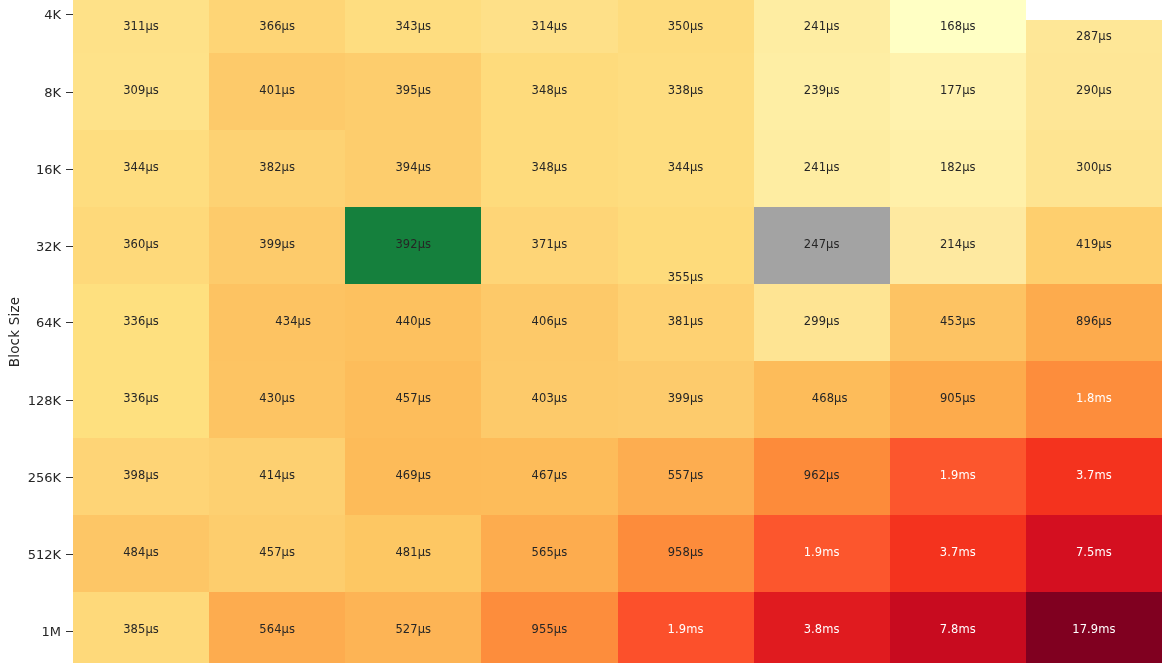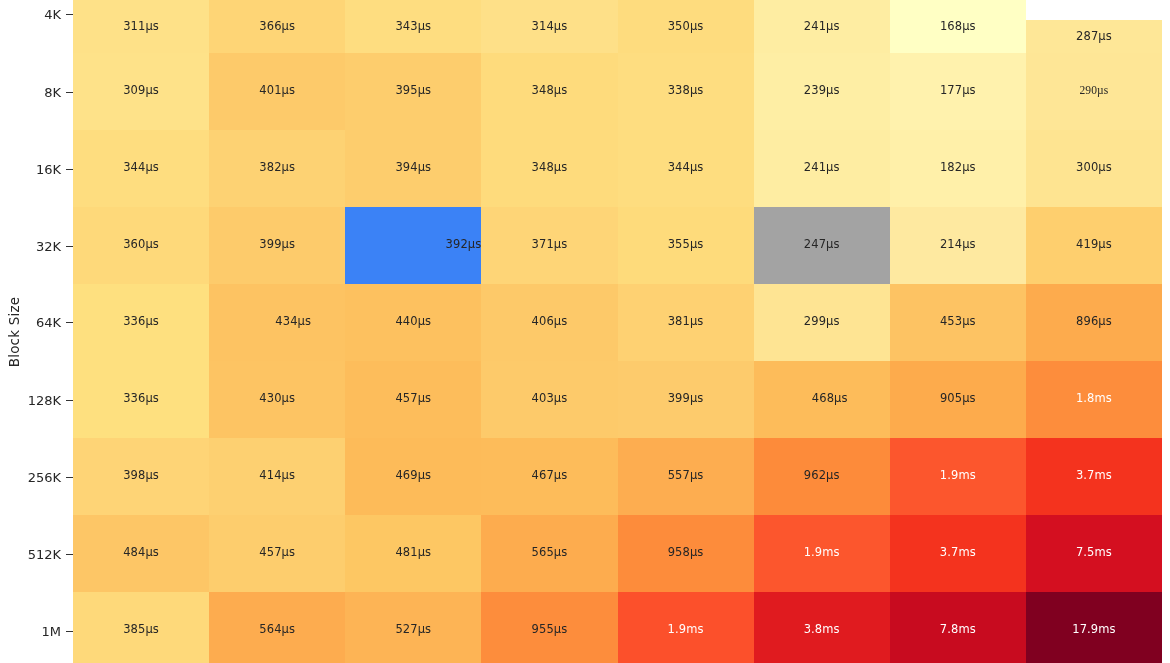--- a/index.html
+++ b/index.html
@@ -163,7 +163,7 @@
       <div class="cell" style="background: rgb(255, 242, 173);">
         <span class="cell-label" style="color: rgb(38, 38, 38);">177µs</span>
       </div>
-      <div class="cell" style="background: rgb(254, 230, 150); font-family: Liberation Serif, serif;">
+      <div class="cell" style="background: rgb(254, 230, 150);">
         <span class="cell-label" style="color: rgb(38, 38, 38);">290µs</span>
       </div>
       <div class="cell" style="background: rgb(254, 221, 127);">

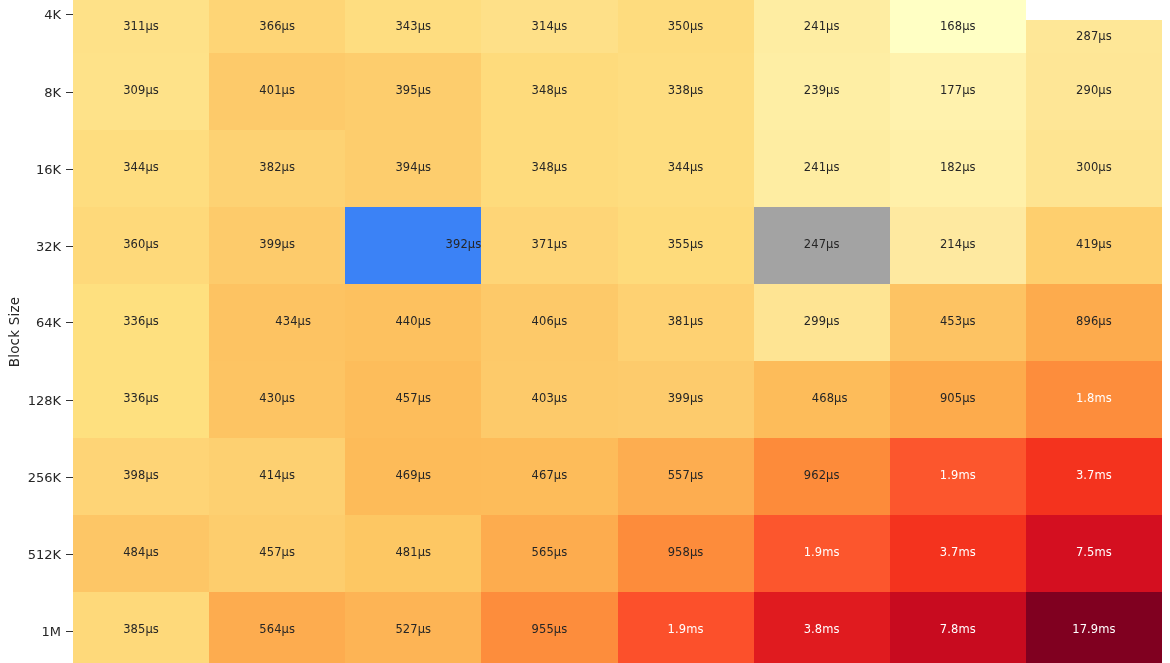--- a/index.html
+++ b/index.html
@@ -196,7 +196,7 @@
       <div class="cell" style="background: rgb(253, 203, 107);">
         <span class="cell-label" style="color: rgb(38, 38, 38);">399µs</span>
       </div>
-      <div class="cell" style="background: #3b82f6; justify-content: flex-end;">
+      <div class="cell" style="background: #15803d;">
         <span class="cell-label" style="color: rgb(38, 38, 38);">392µs</span>
       </div>
       <div class="cell" style="background: rgb(254, 213, 119);">

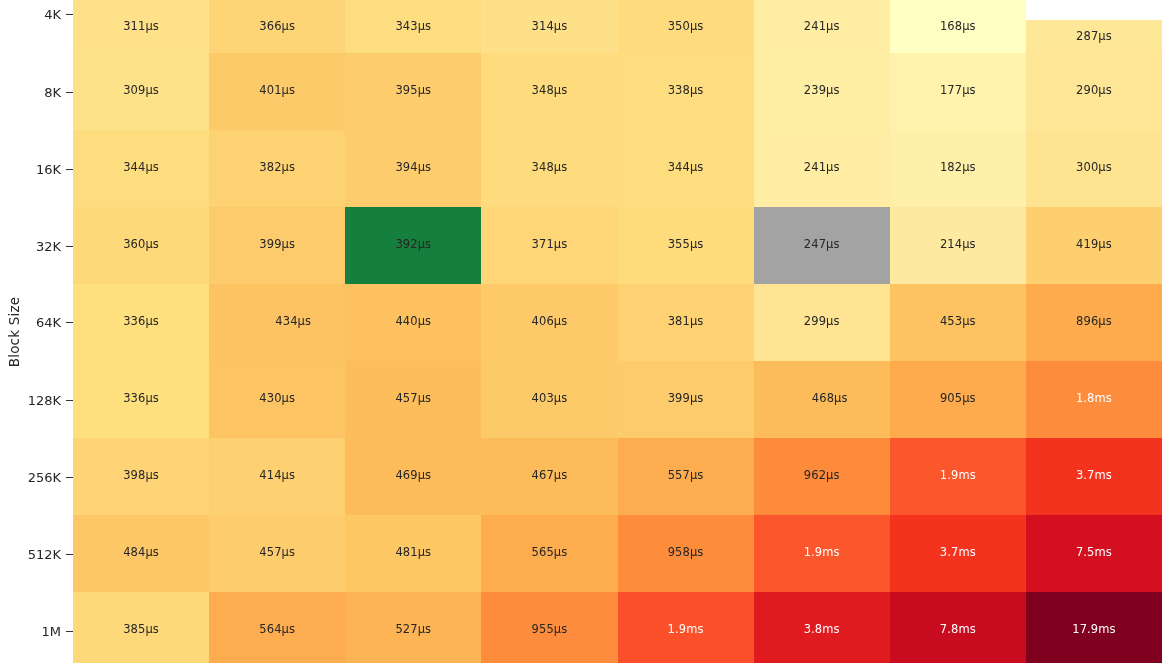--- a/index.html
+++ b/index.html
@@ -202,7 +202,7 @@
       <div class="cell" style="background: rgb(254, 213, 119);">
         <span class="cell-label" style="color: rgb(38, 38, 38);">371µs</span>
       </div>
-      <div class="cell" style="background: rgb(254, 219, 123);">
+      <div class="cell" style="background: rgb(254, 219, 123); align-items: flex-end;">
         <span class="cell-label" style="color: rgb(38, 38, 38);">355µs</span>
       </div>
       <div class="cell" style="background: #a3a3a3;">

